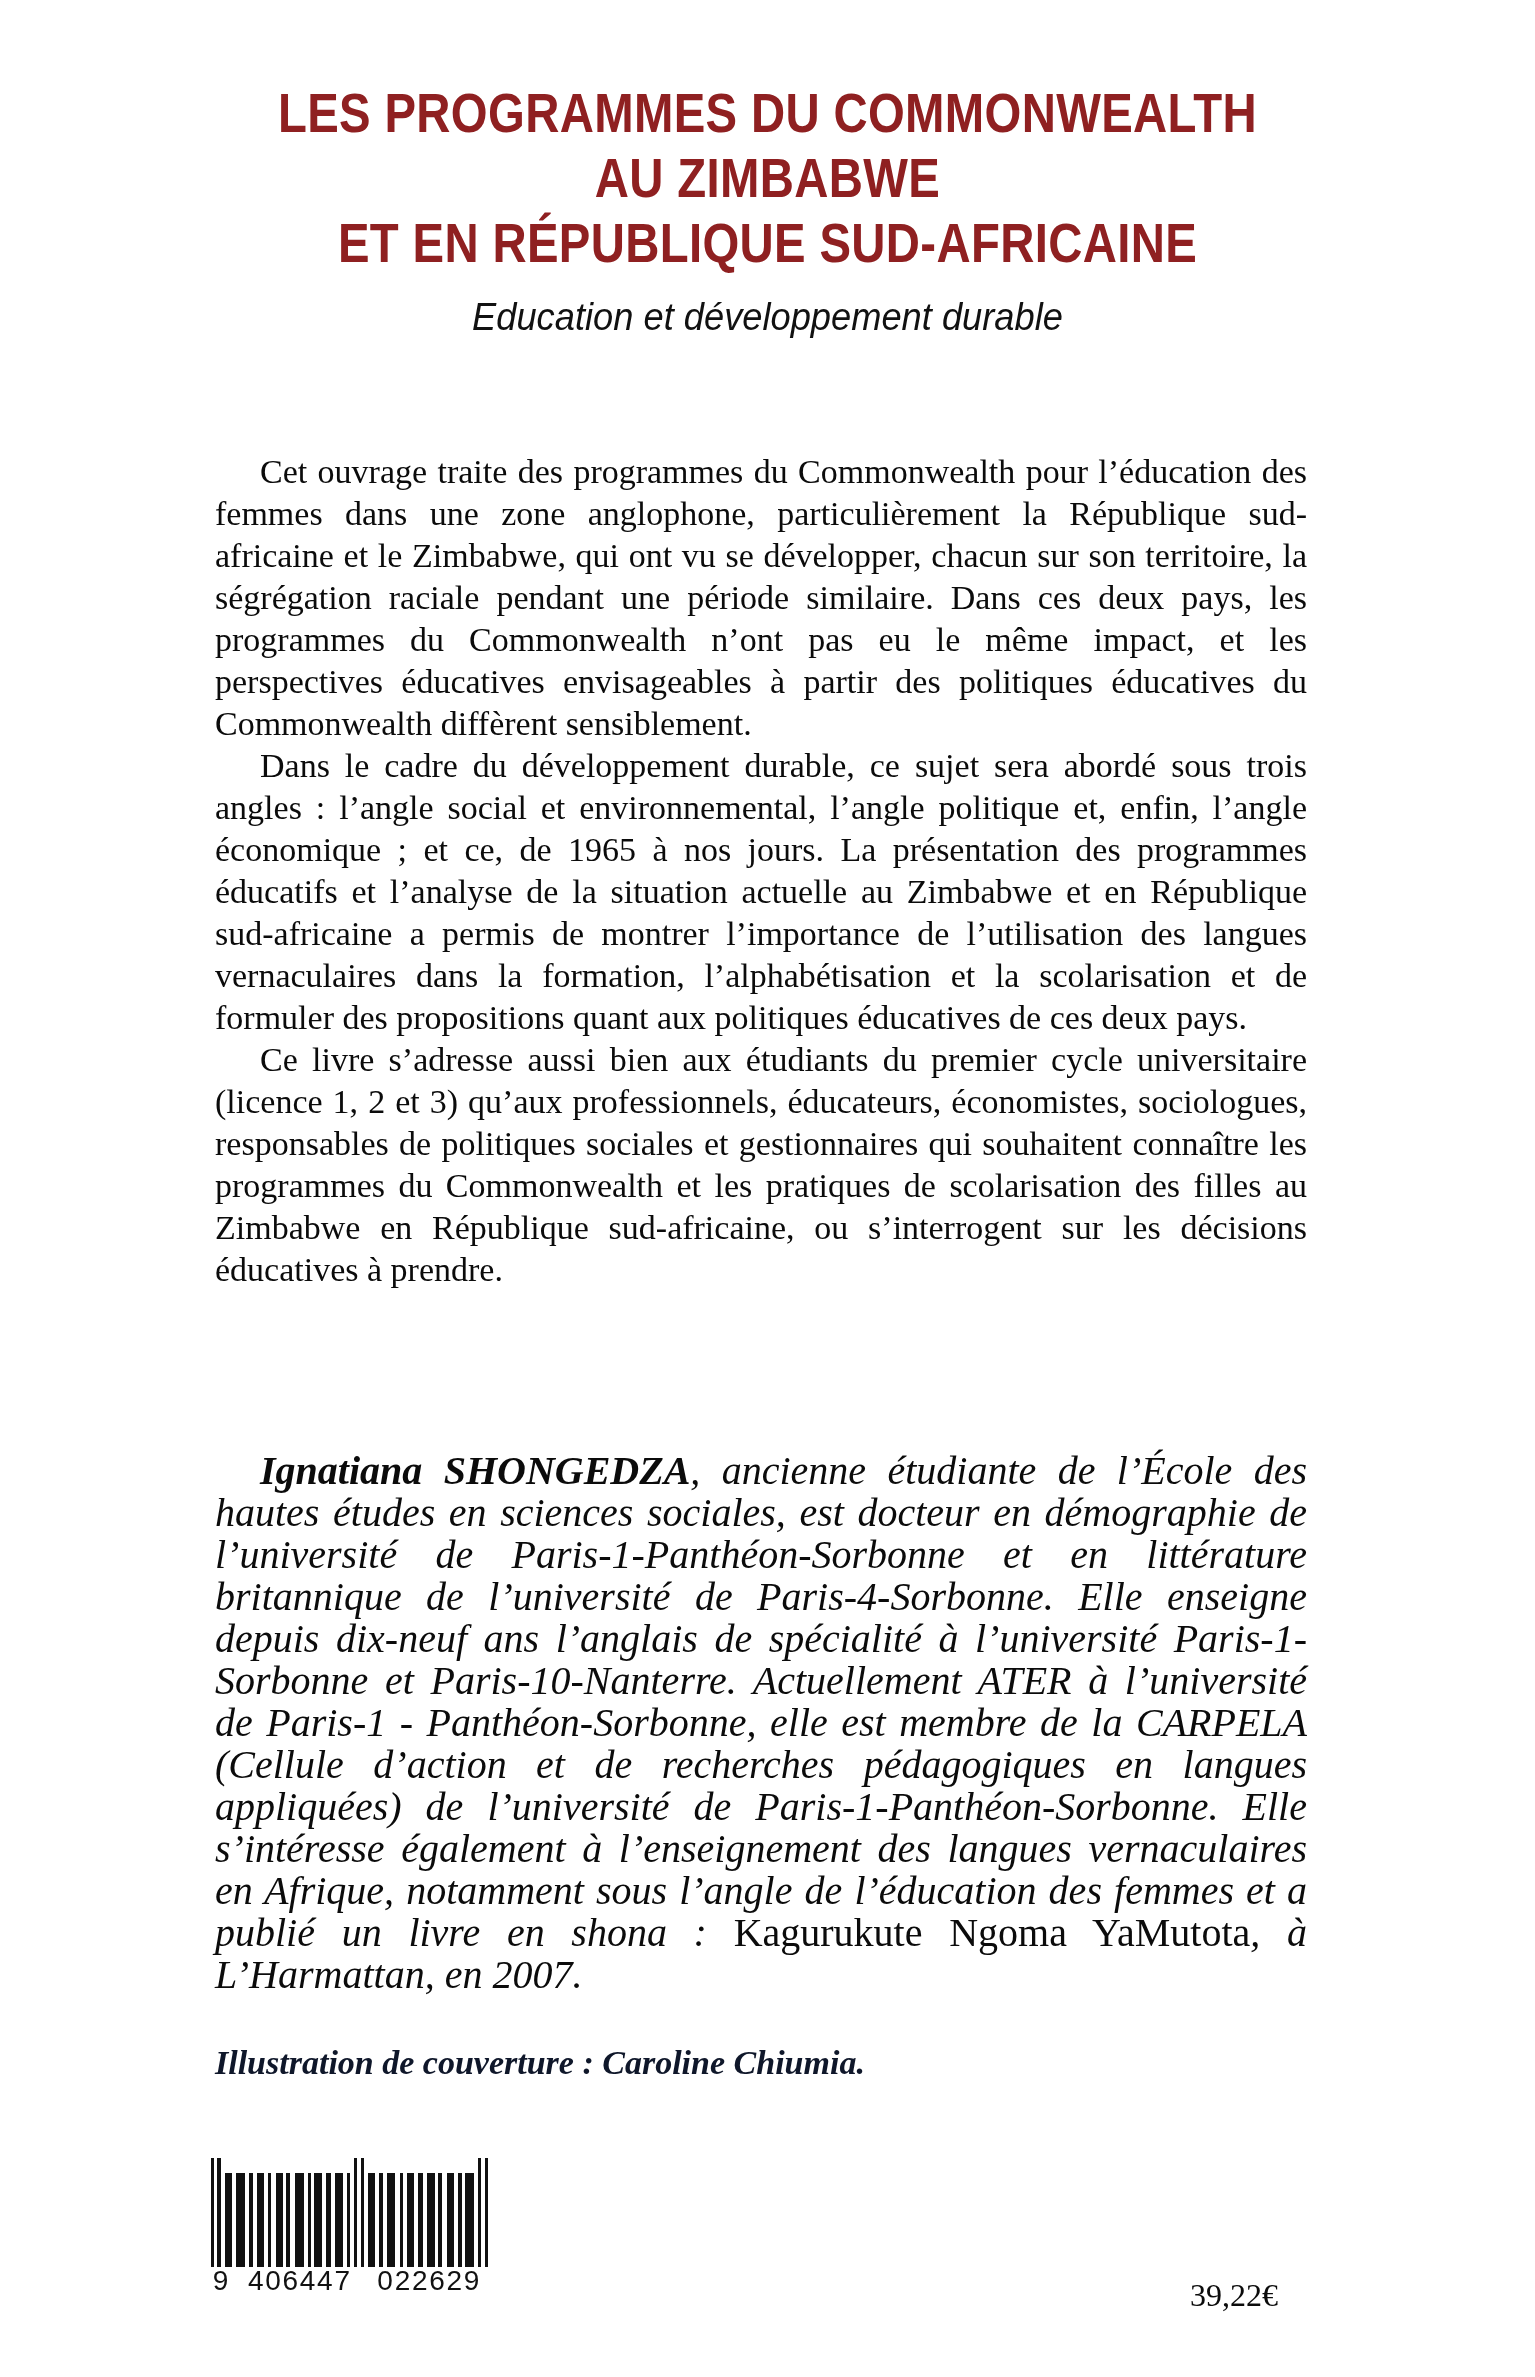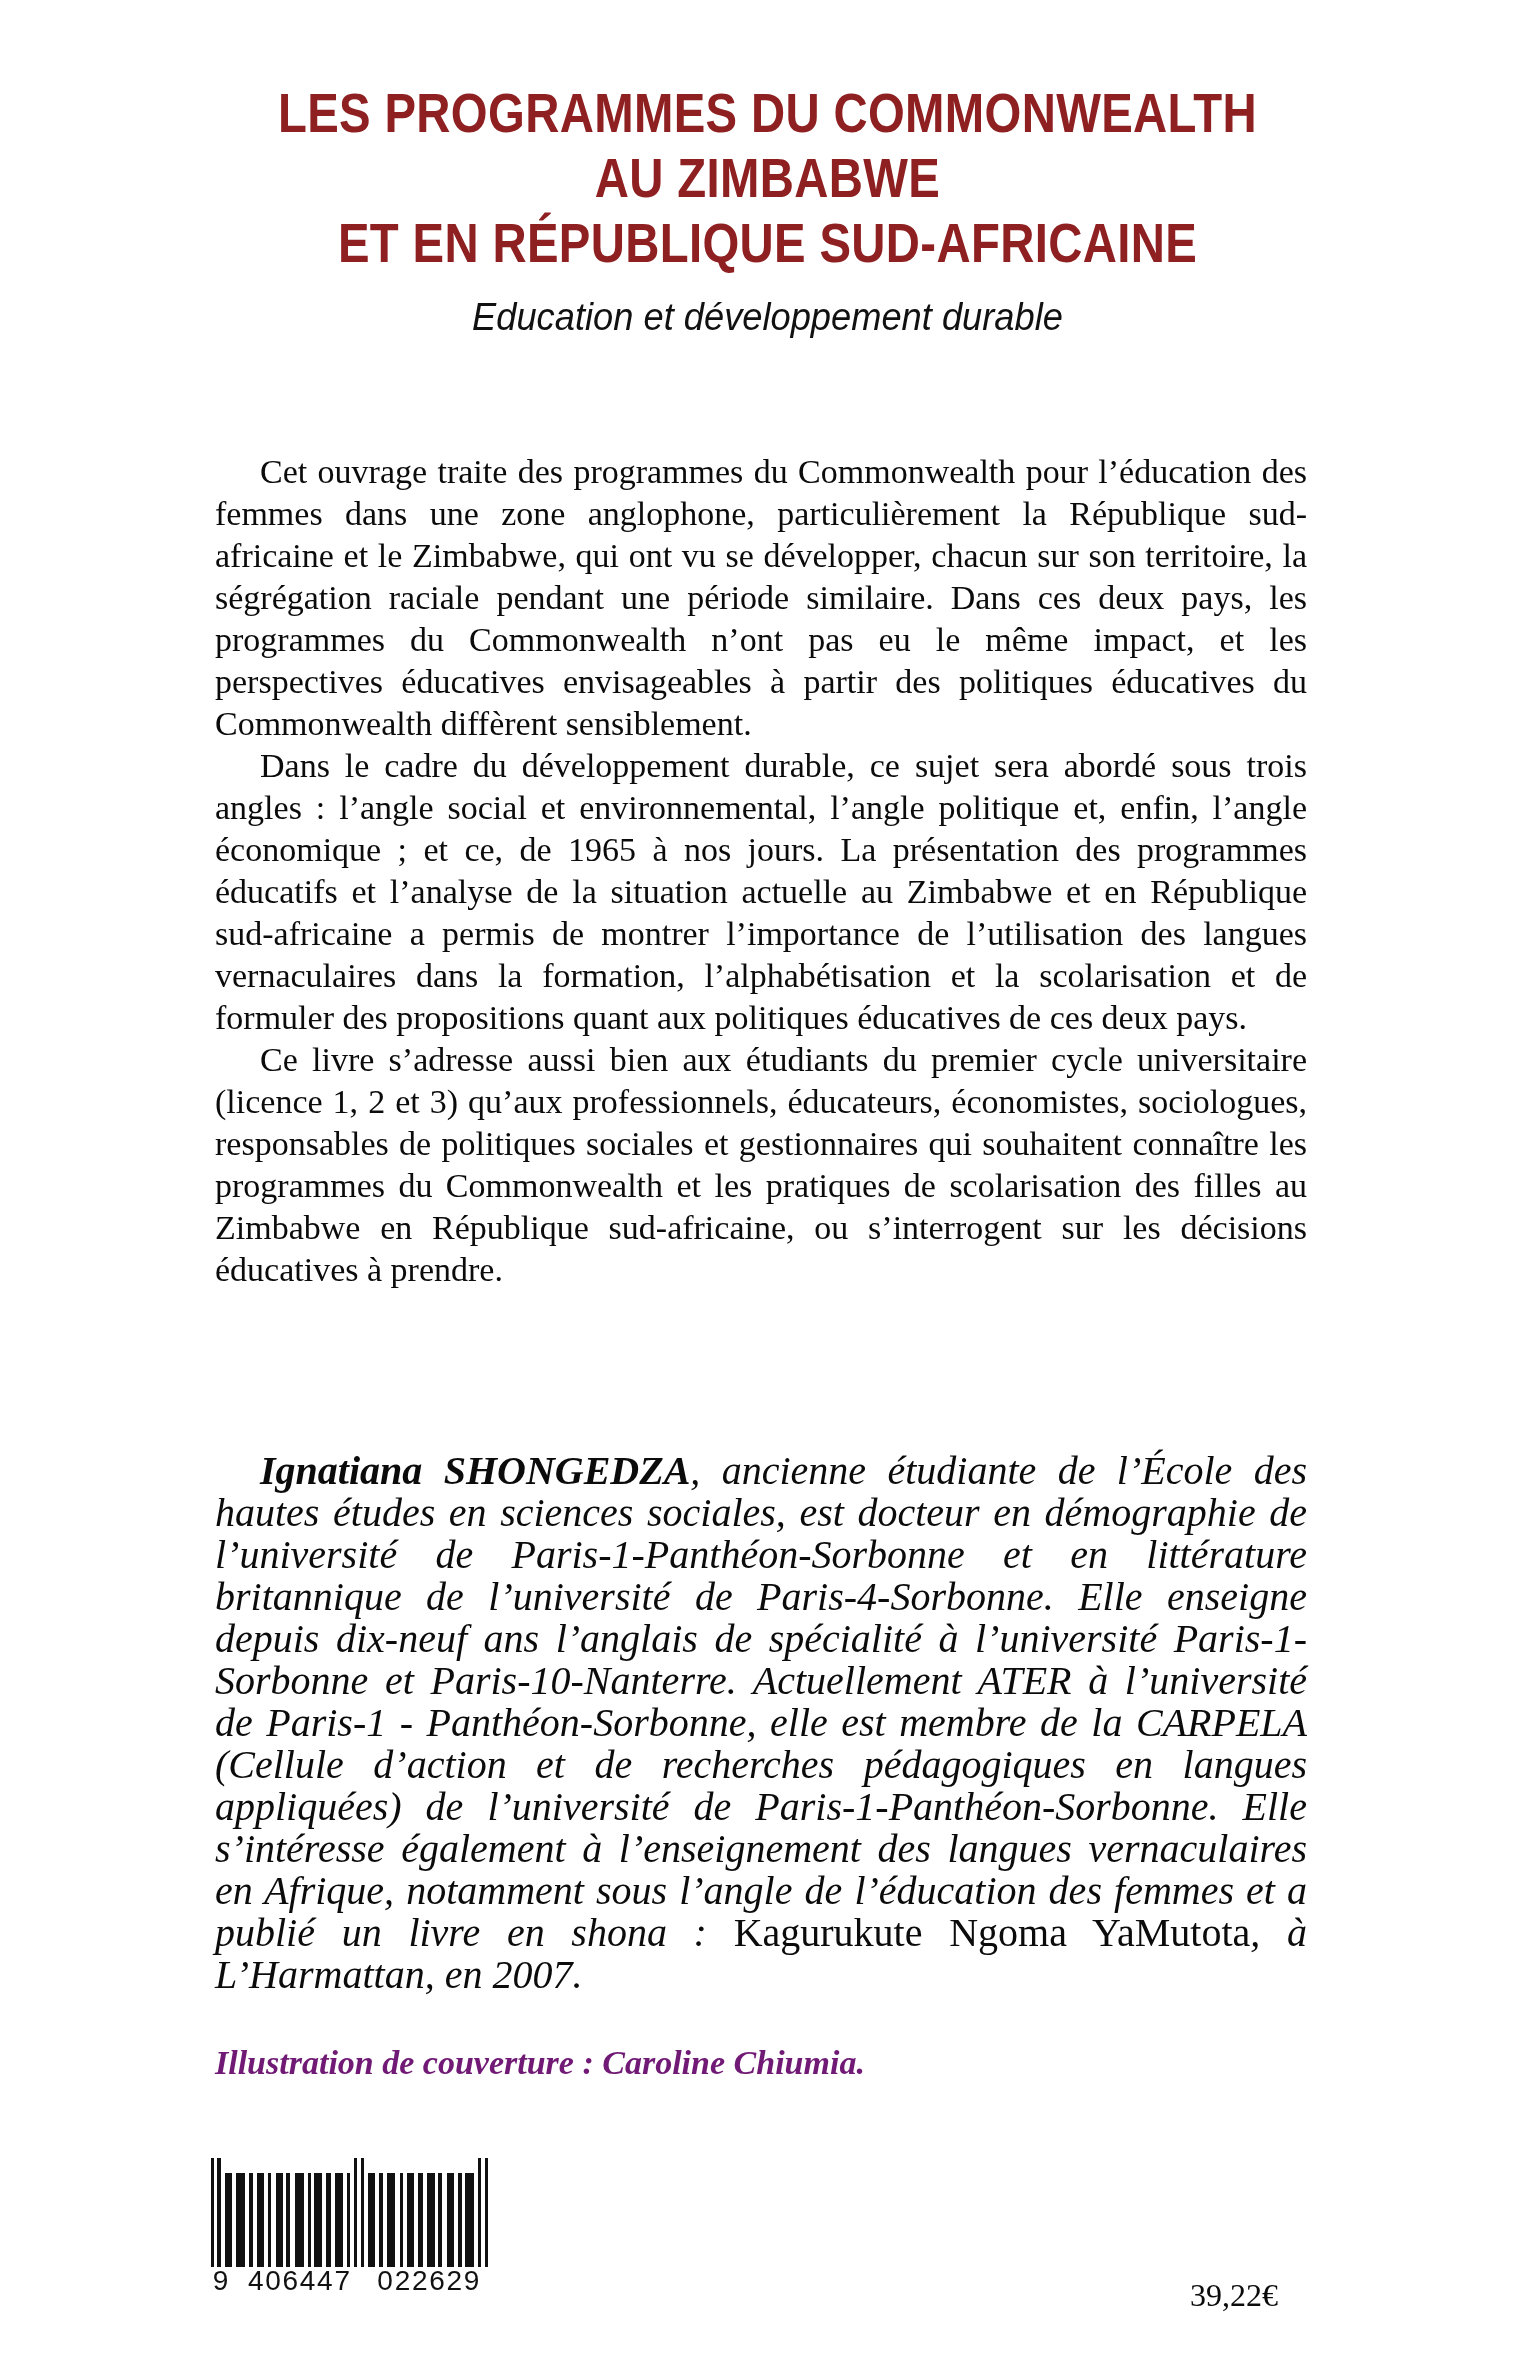--- a/index.html
+++ b/index.html
@@ -108,7 +108,7 @@
     font-weight: 700;
     font-size: 34px;
     line-height: 42px;
-    color: #701a75;
+    color: #0f172a;
   }
 
   

